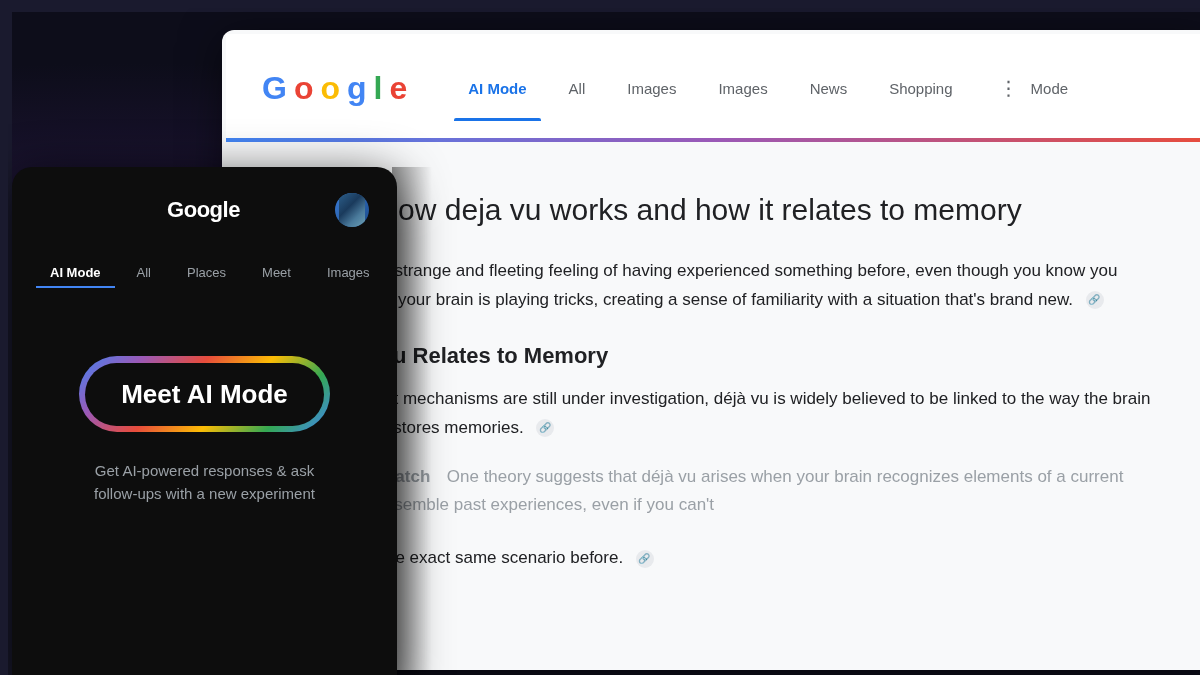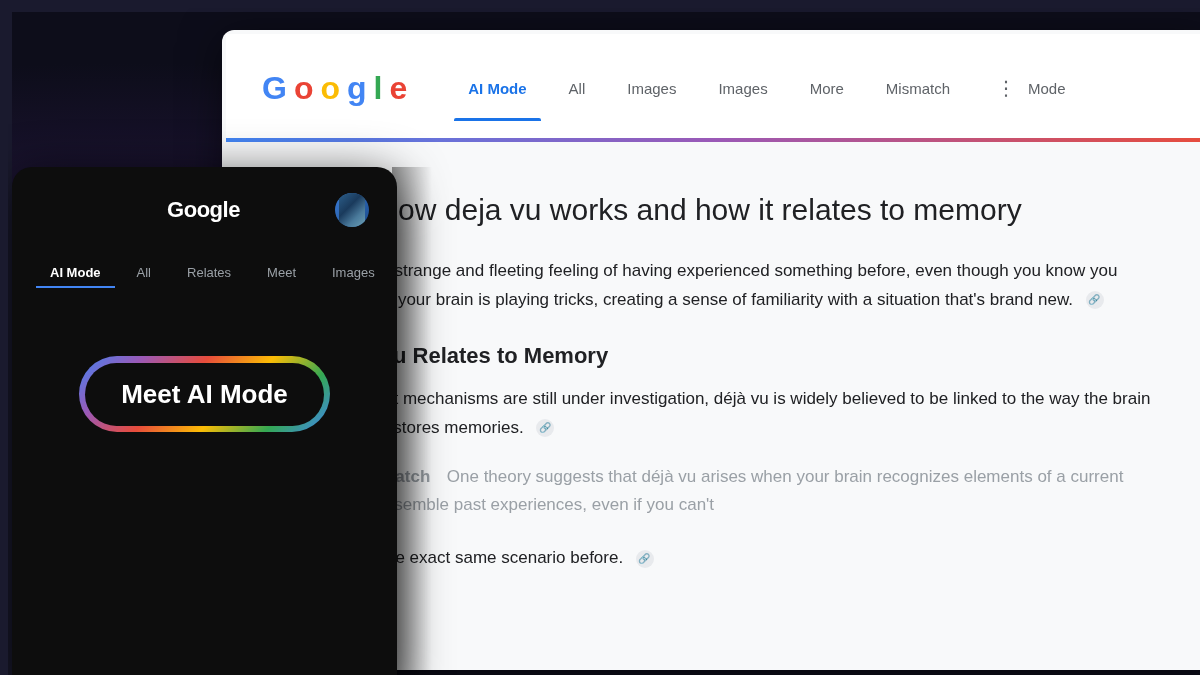--- a/index.html
+++ b/index.html
@@ -337,7 +337,7 @@
       <div class="desktop-nav-item">All</div>
       <div class="desktop-nav-item">Images</div>
       <div class="desktop-nav-item">Images</div>
-      <div class="desktop-nav-item">More</div>
+      <div class="desktop-nav-item">News</div>
       <div class="desktop-nav-item">Mismatch</div>
       <div class="desktop-nav-more">
         <span class="dots-icon">⋮</span>

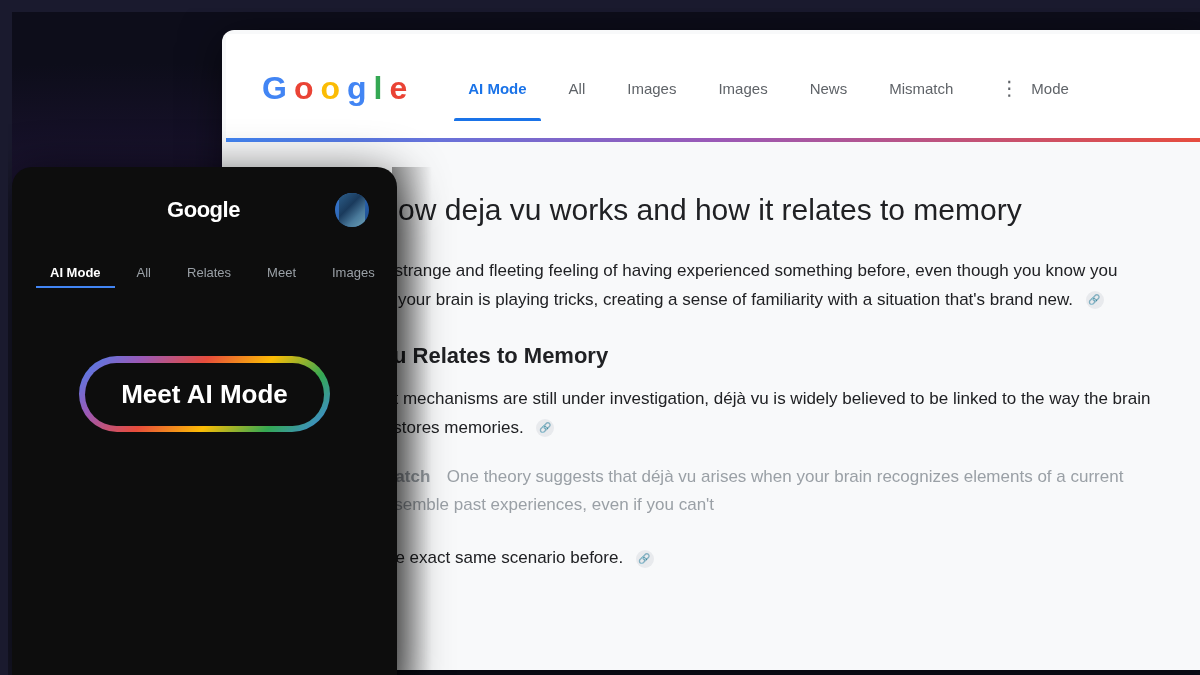--- a/index.html
+++ b/index.html
@@ -338,7 +338,7 @@
       <div class="desktop-nav-item">Images</div>
       <div class="desktop-nav-item">Images</div>
       <div class="desktop-nav-item">News</div>
-      <div class="desktop-nav-item">Mismatch</div>
+      <div class="desktop-nav-item">Shopping</div>
       <div class="desktop-nav-more">
         <span class="dots-icon">⋮</span>
         <span>Mode</span>

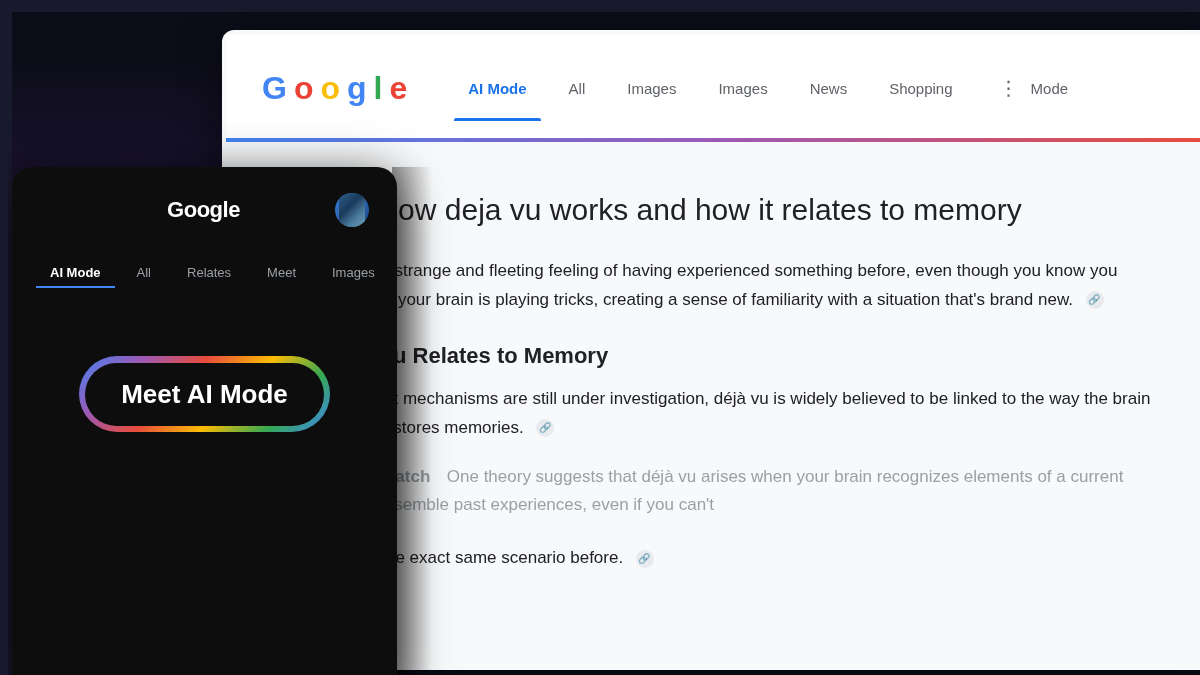--- a/index.html
+++ b/index.html
@@ -388,7 +388,7 @@
   <nav class="mobile-nav">
     <div class="mobile-nav-item active">AI Mode</div>
     <div class="mobile-nav-item">All</div>
-    <div class="mobile-nav-item">Relates</div>
+    <div class="mobile-nav-item">Places</div>
     <div class="mobile-nav-item">Meet</div>
     <div class="mobile-nav-item">Images</div>
     <div class="mobile-nav-item">Po...</div>

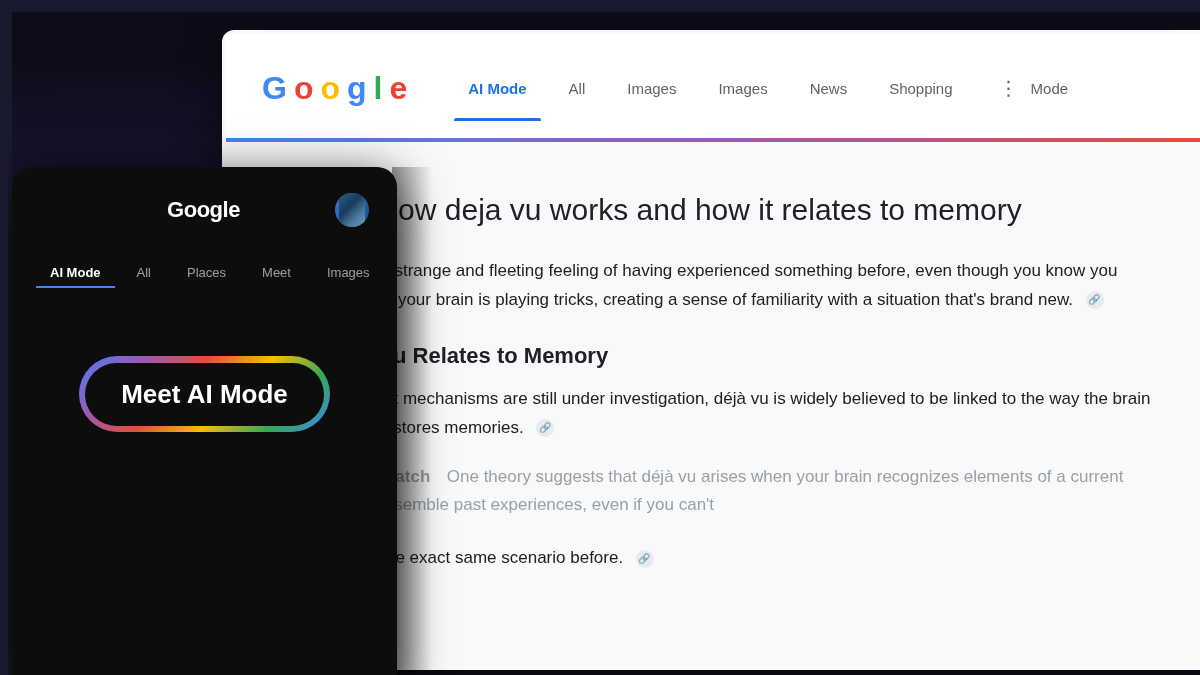--- a/index.html
+++ b/index.html
@@ -398,6 +398,7 @@
     <div class="ai-mode-button-wrapper">
       <div class="ai-mode-button-inner">Meet AI Mode</div>
     </div>
+    <p class="mobile-subtitle">Get AI-powered responses &amp; ask follow-ups with a new experiment</p>
   </div>
 </div>
 

